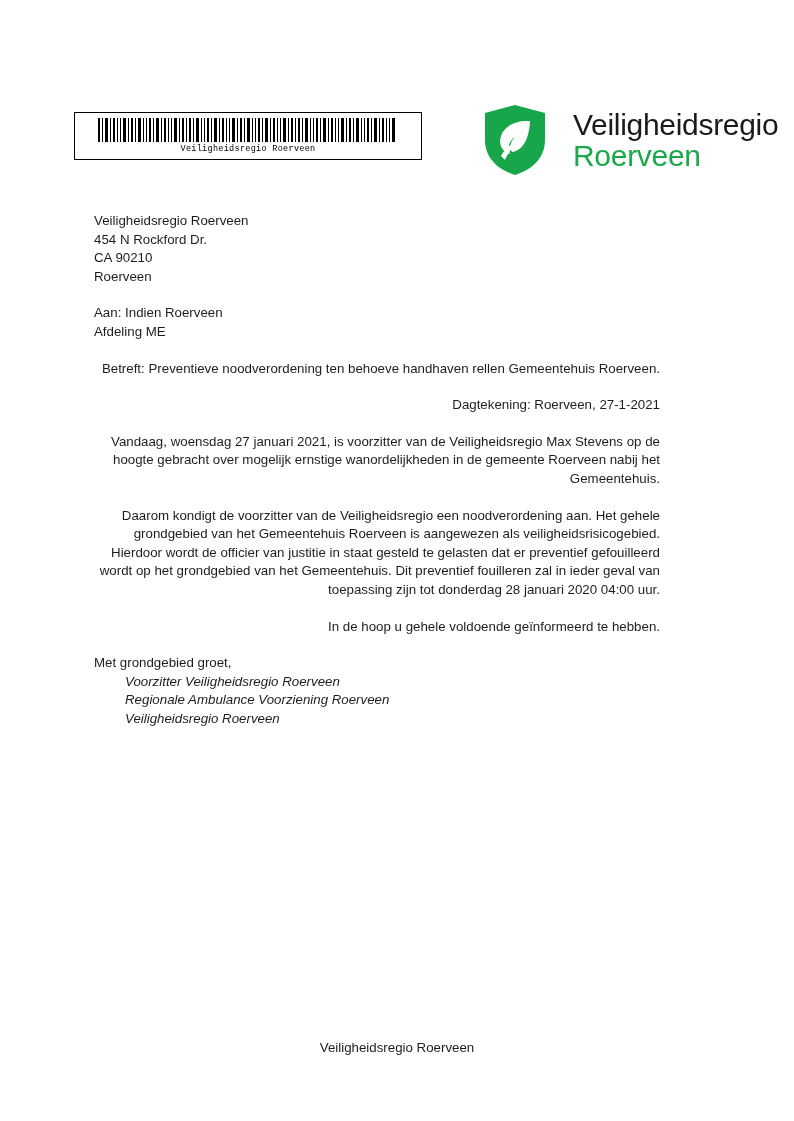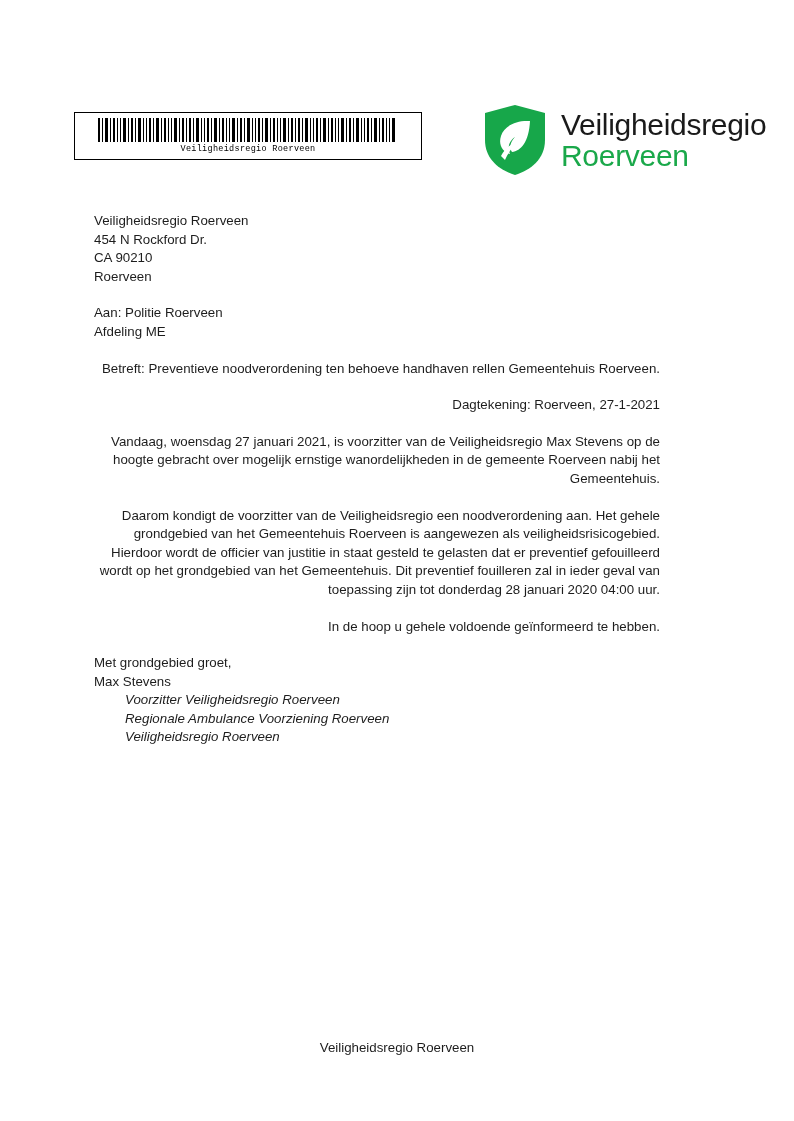--- a/index.html
+++ b/index.html
@@ -59,6 +59,7 @@
     top: 8px;
     display: flex;
     align-items: center;
+    gap: 12px;
   }
   .logo-mark {
     width: 64px;

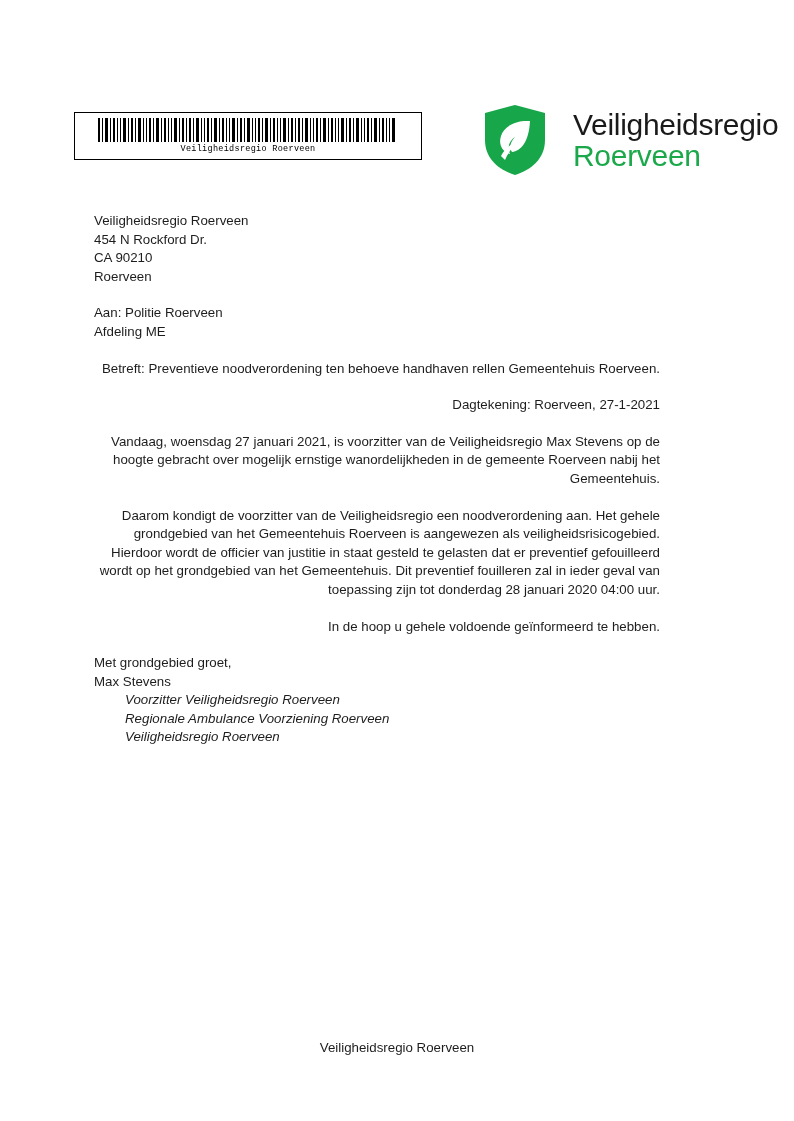--- a/index.html
+++ b/index.html
@@ -236,7 +236,7 @@
   </div>
 
   <div class="block tight">
-    <div>Aan: Politie Roerveen</div>
+    <div>Aan: Indien Roerveen</div>
     <div>Afdeling ME</div>
   </div>
 

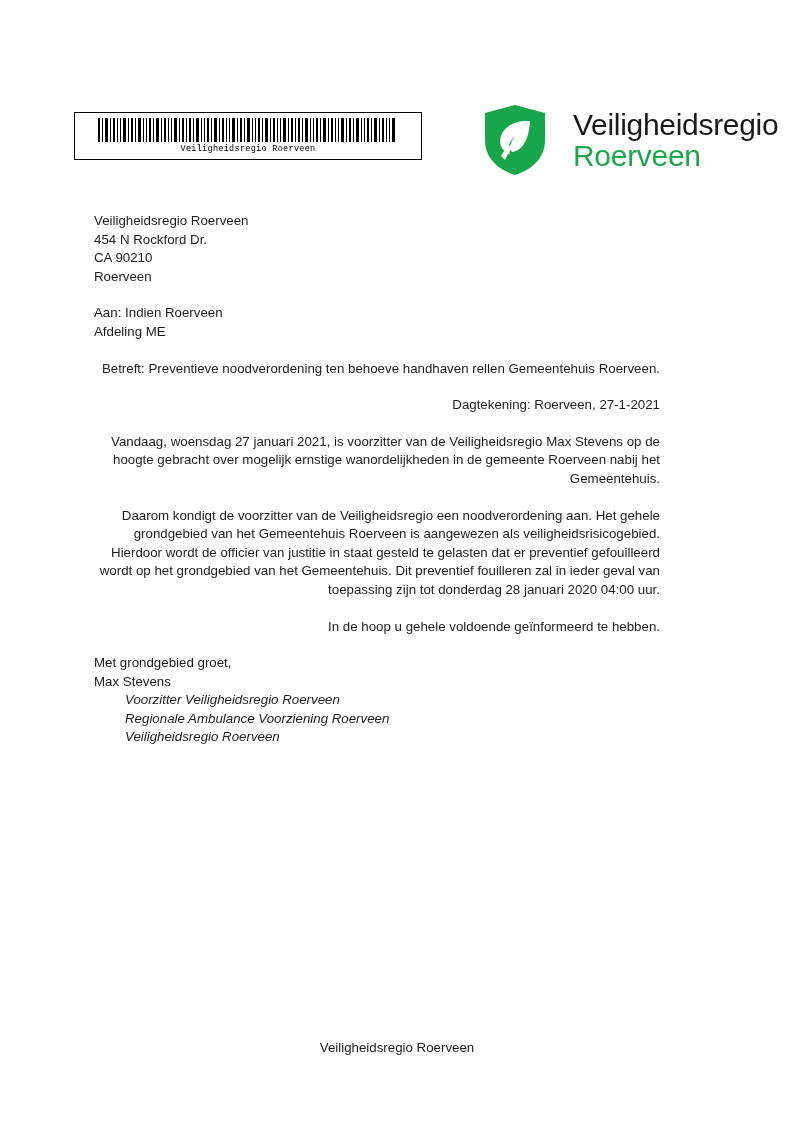--- a/index.html
+++ b/index.html
@@ -251,7 +251,6 @@
 
   <div class="block tight">
     <div>Met grondgebied groet,</div>
-    <div>Max Stevens</div>
     <div class="italic">Voorzitter Veiligheidsregio Roerveen</div>
     <div class="italic">Regionale Ambulance Voorziening Roerveen</div>
     <div class="italic">Veiligheidsregio Roerveen</div>

